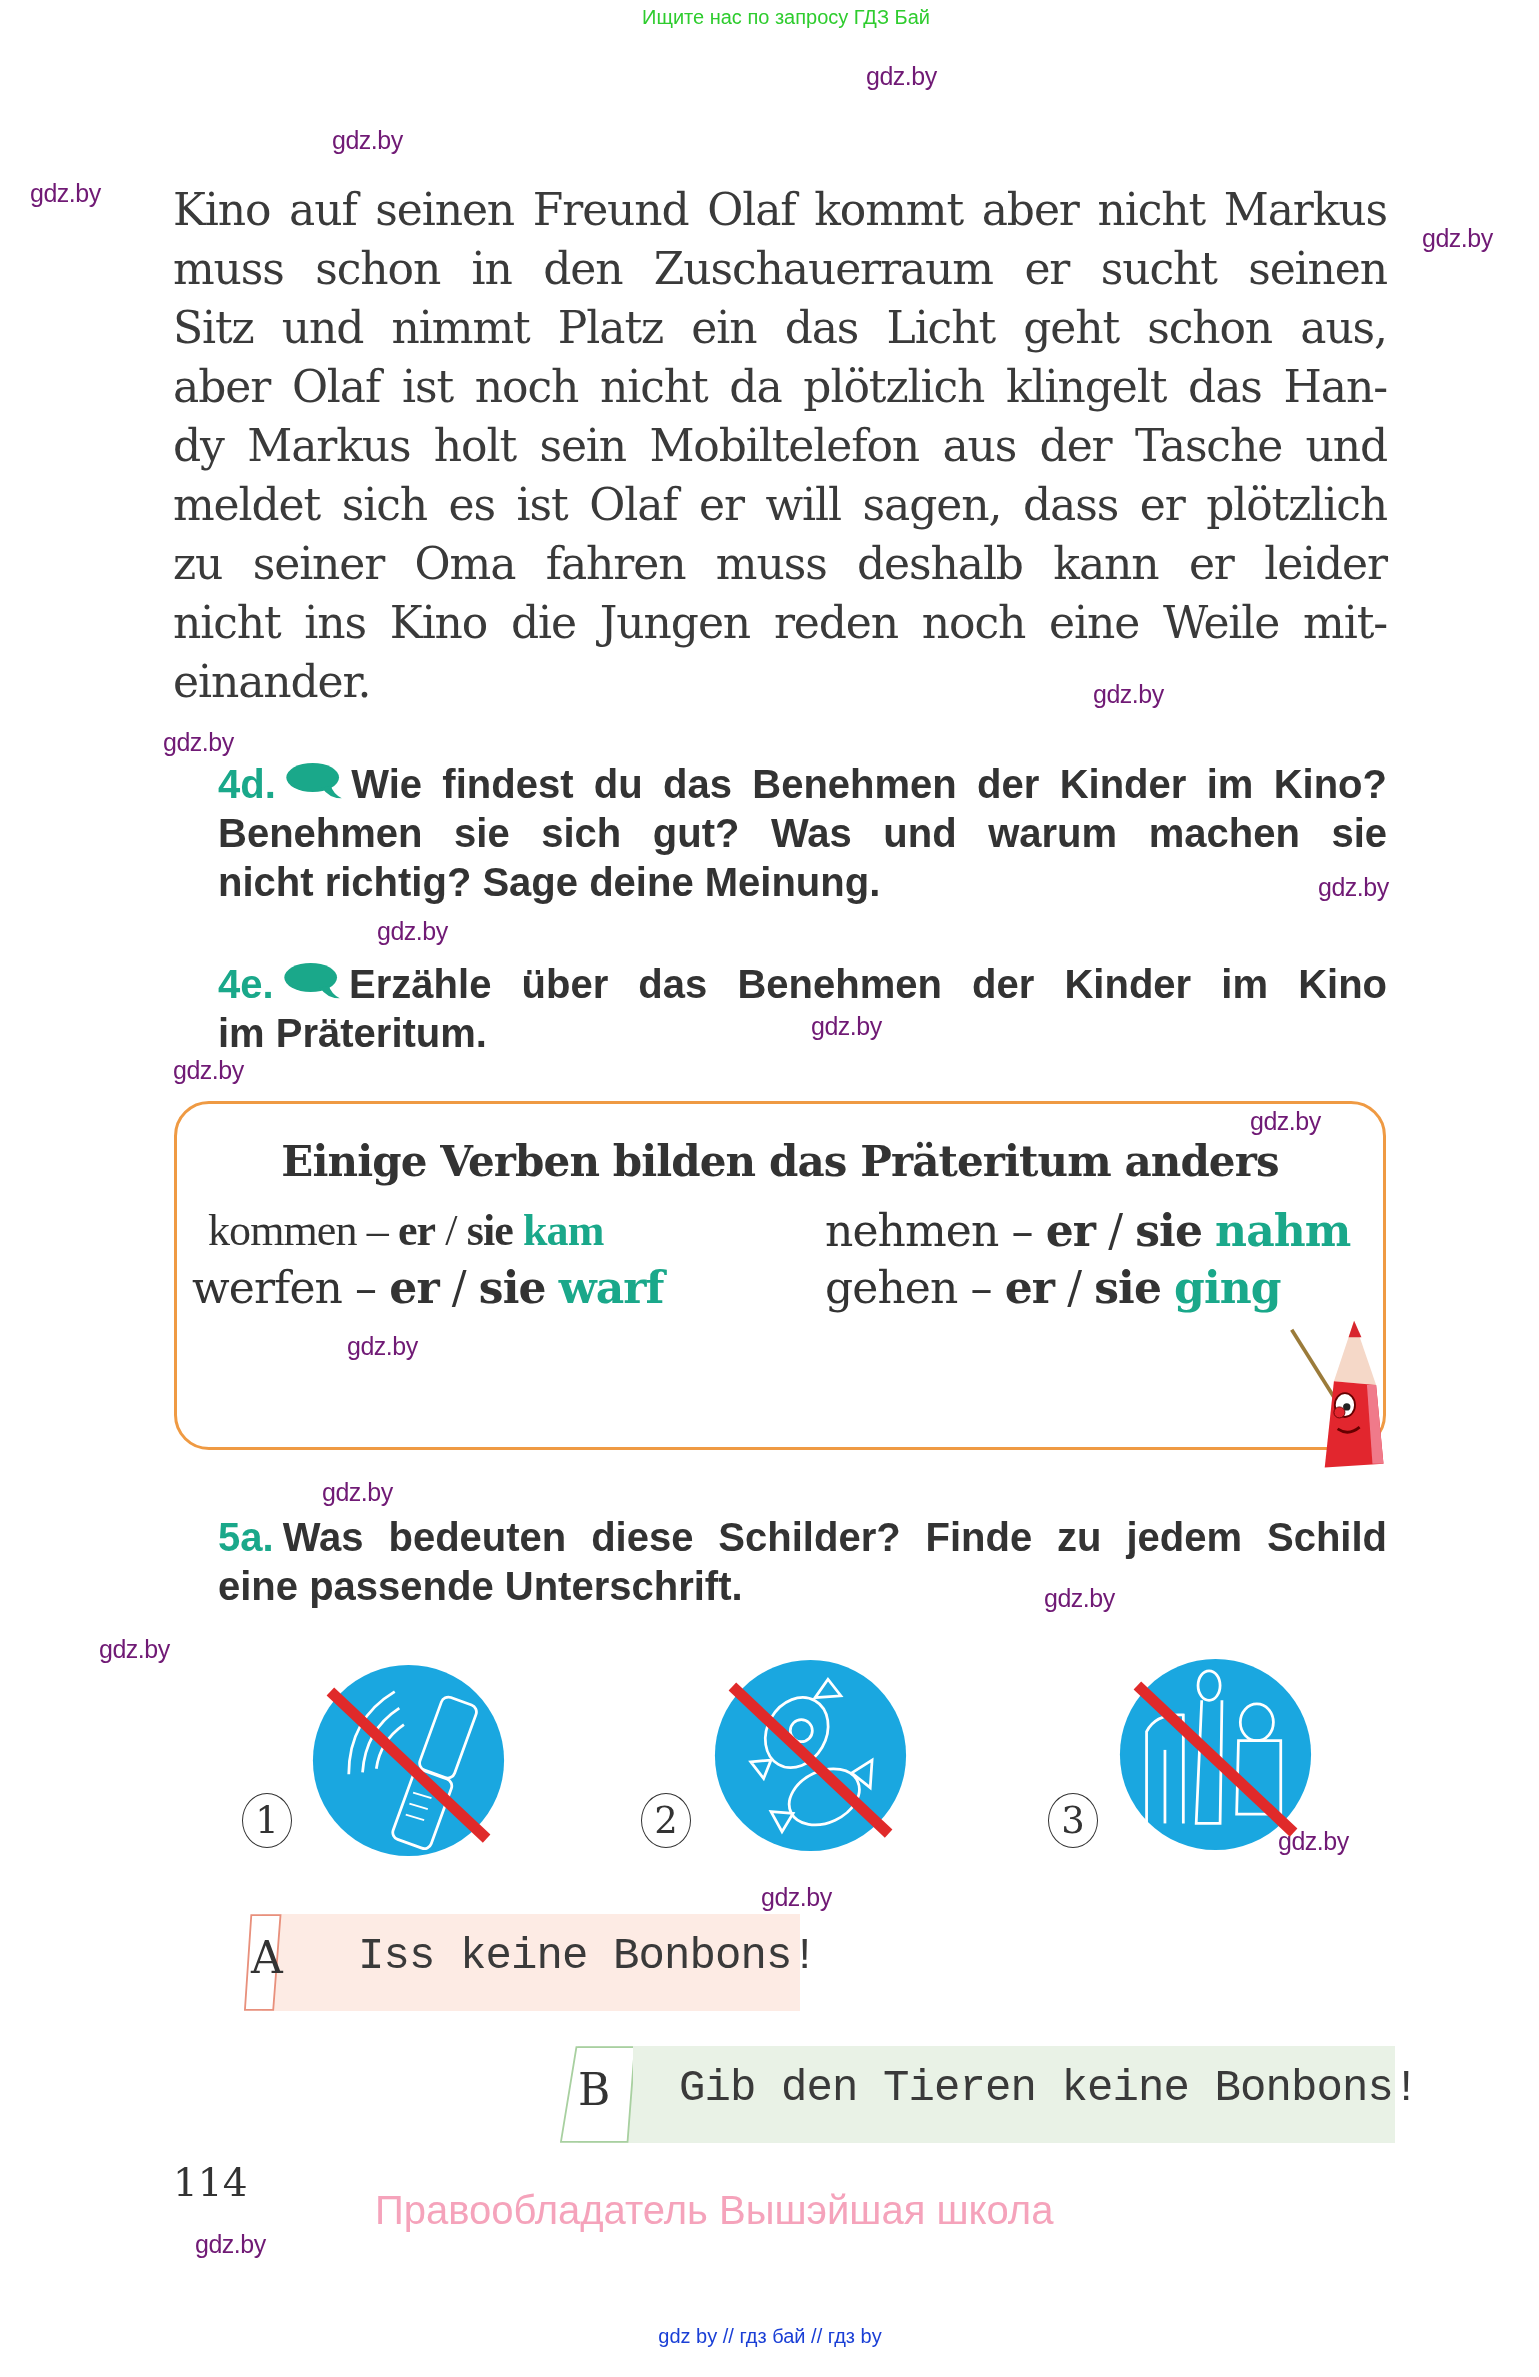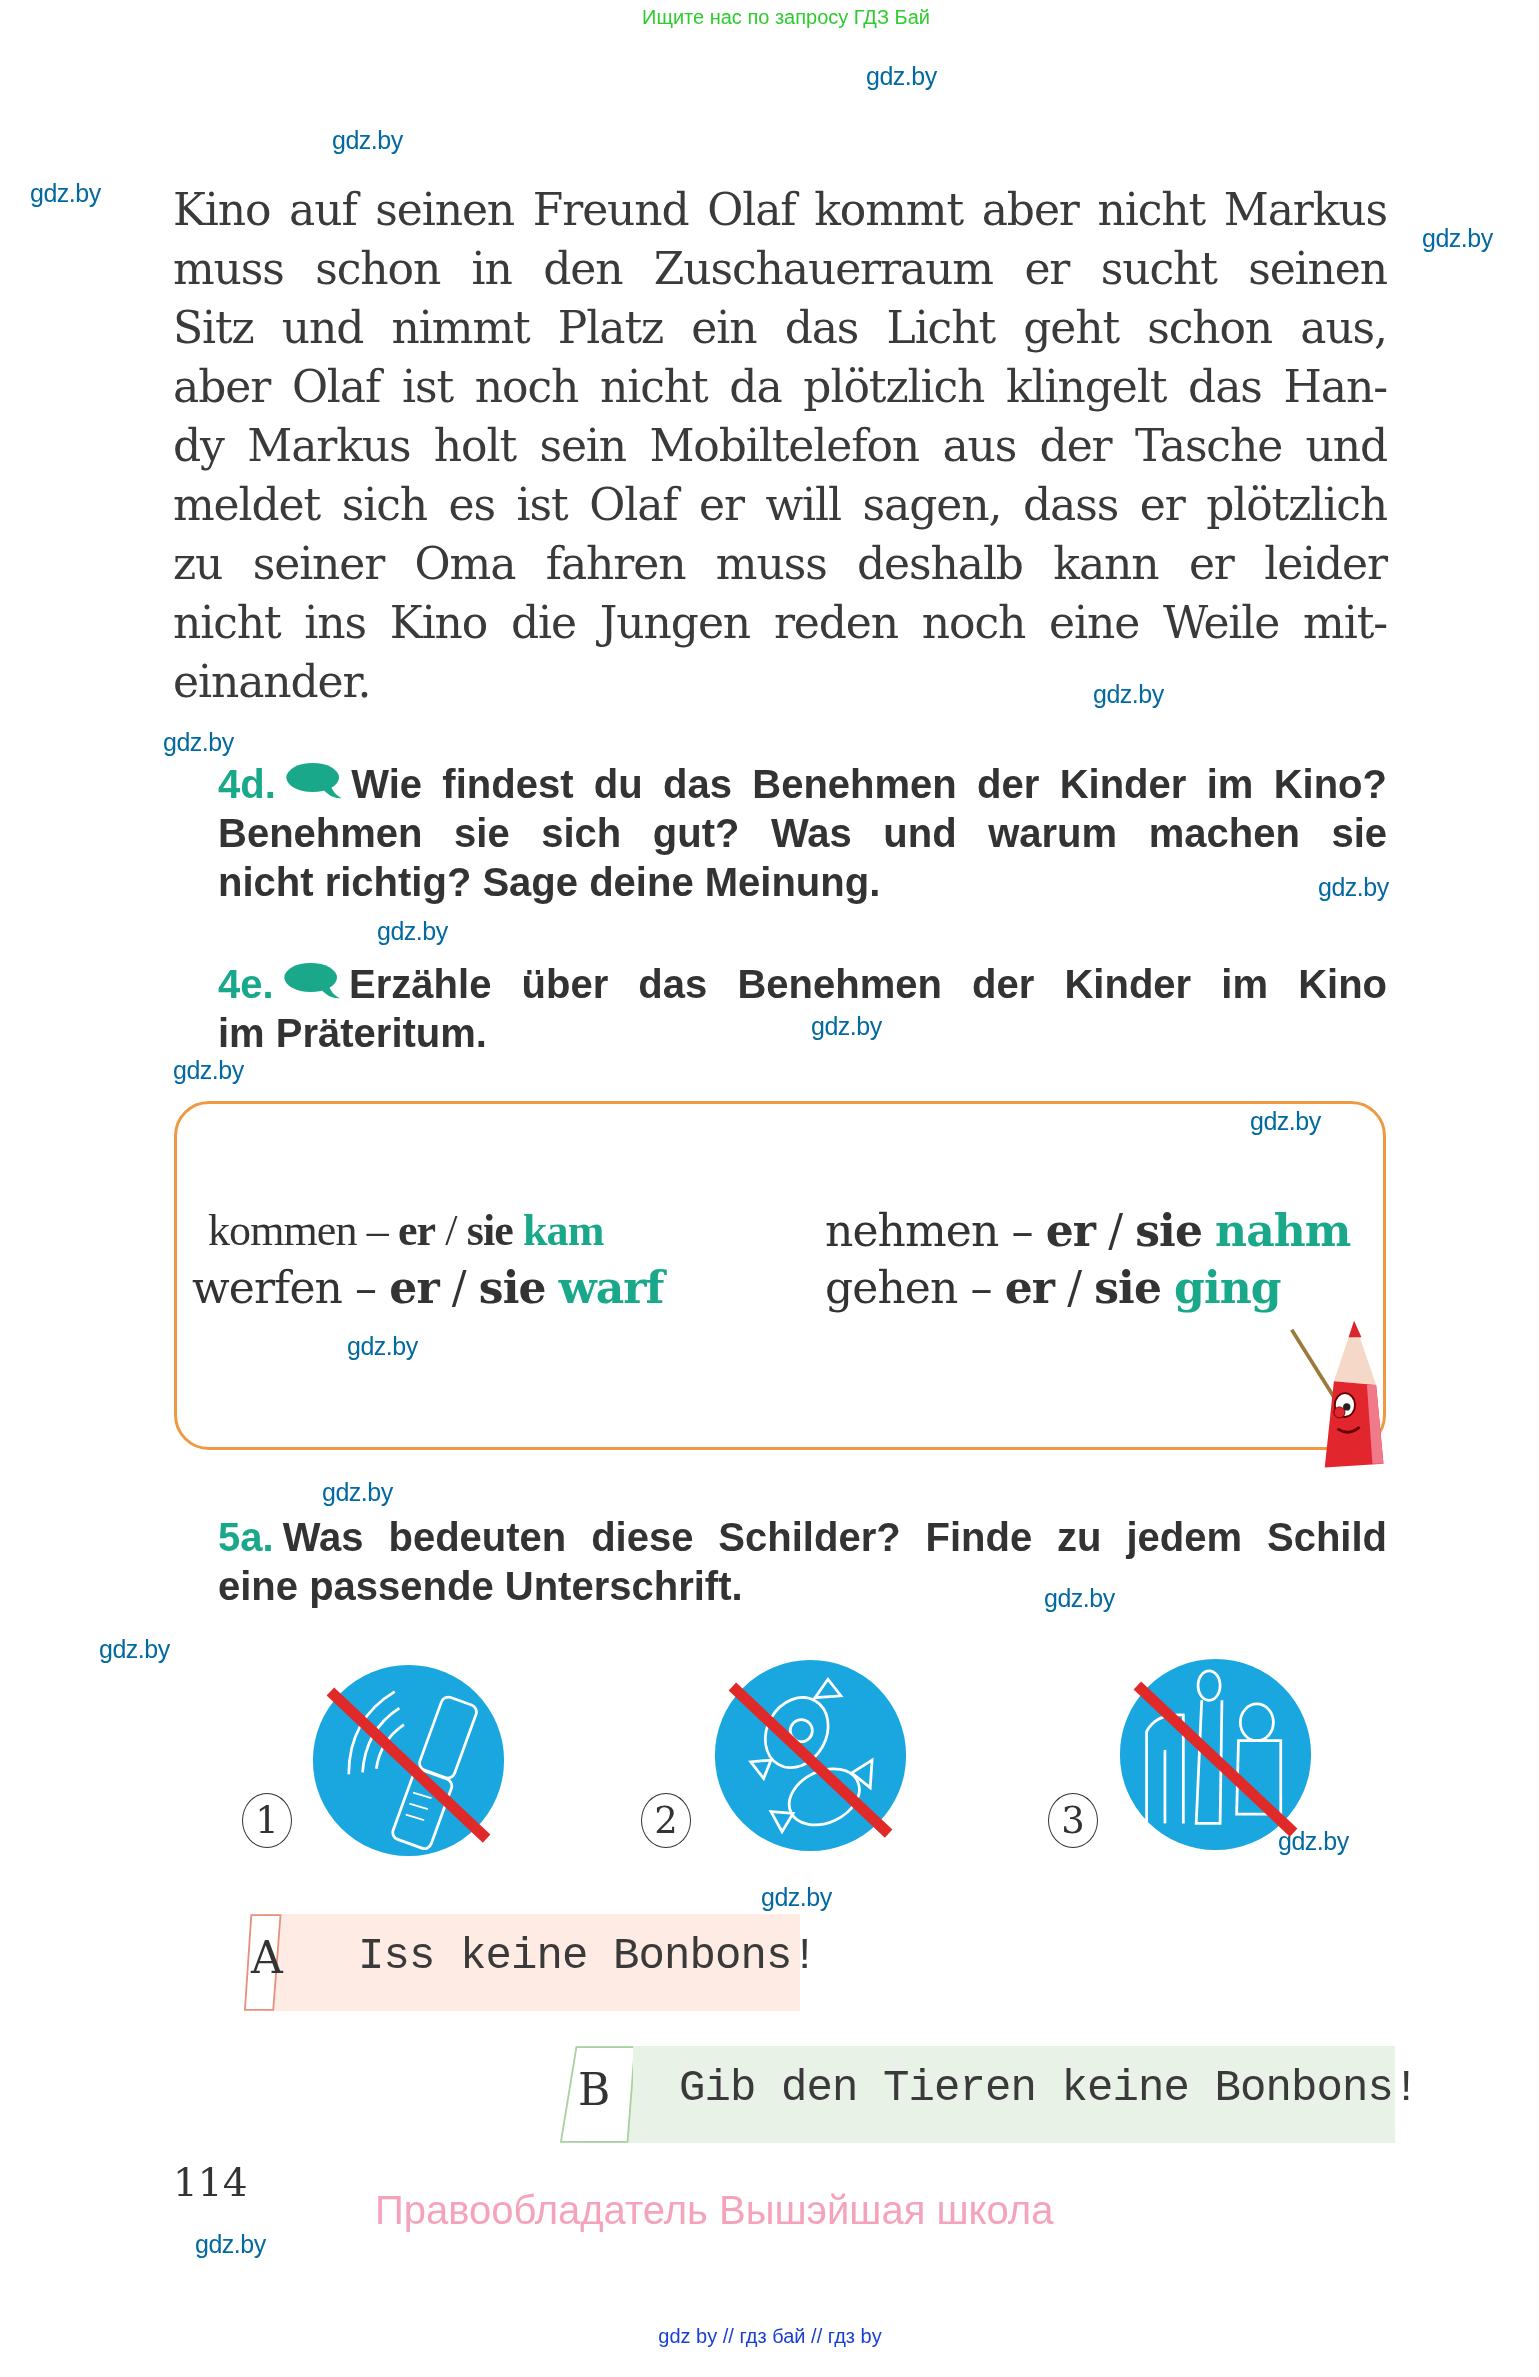--- a/index.html
+++ b/index.html
@@ -8,7 +8,7 @@
       font-family: "Liberation Sans", sans-serif; color: #333333;
     }
     .abs { position: absolute; }
-    .wm { position: absolute; font-family: "Liberation Sans", sans-serif; font-size: 25px; color: #0369a1; letter-spacing: -0.5px; }
+    .wm { position: absolute; font-family: "Liberation Sans", sans-serif; font-size: 25px; color: #701a75; letter-spacing: -0.5px; }
     .top-banner { position: absolute; top: 5.5px; left: 16px; width: 1540px; text-align: center; font-size: 20px; color: #2ecc2e; }
     .serif-body {
       position: absolute; left: 173px; width: 1214px; top: 180px;

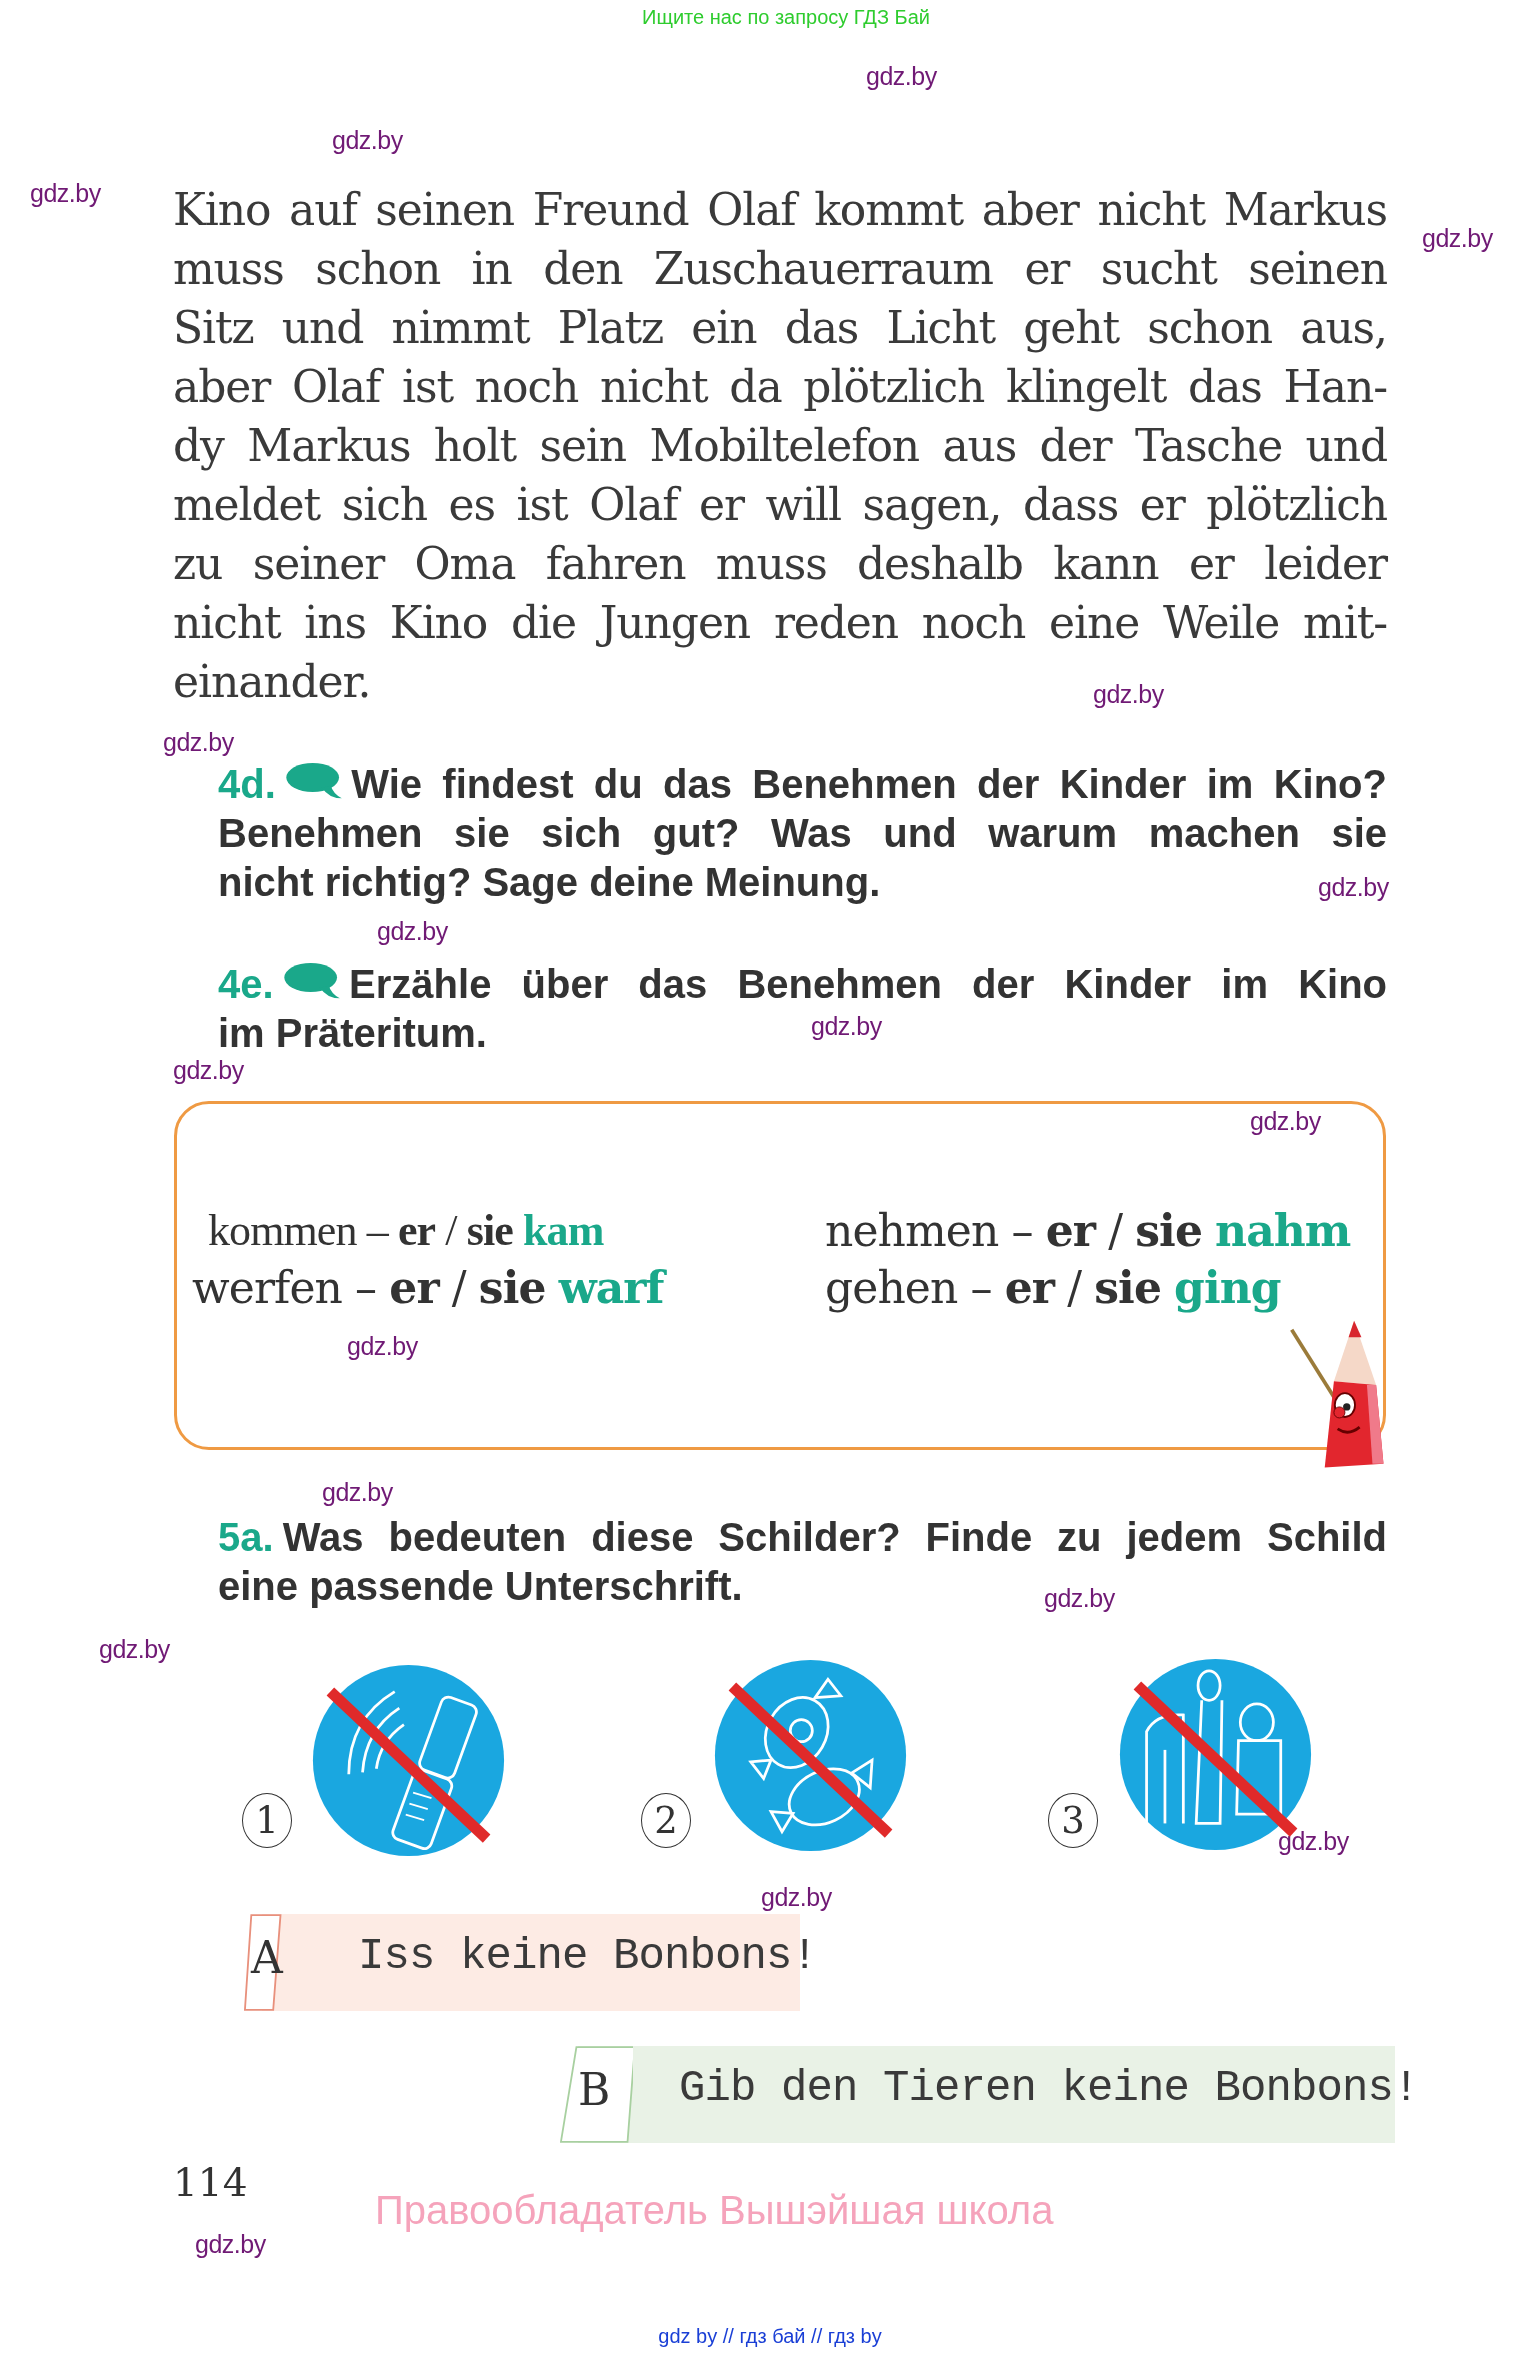--- a/index.html
+++ b/index.html
@@ -108,6 +108,7 @@
 </div>
 
 <div class="rule-box">
+  <div class="rule-title">Einige Verben bilden das Präteritum anders</div>
 
   <div class="verb" style="left:31px;top:101px;font-family:Liberation Serif, serif;">
     <span>kommen</span><span> – </span><b>er</b><span> / </span><b>sie</b> <span class="pt">kam</span>

